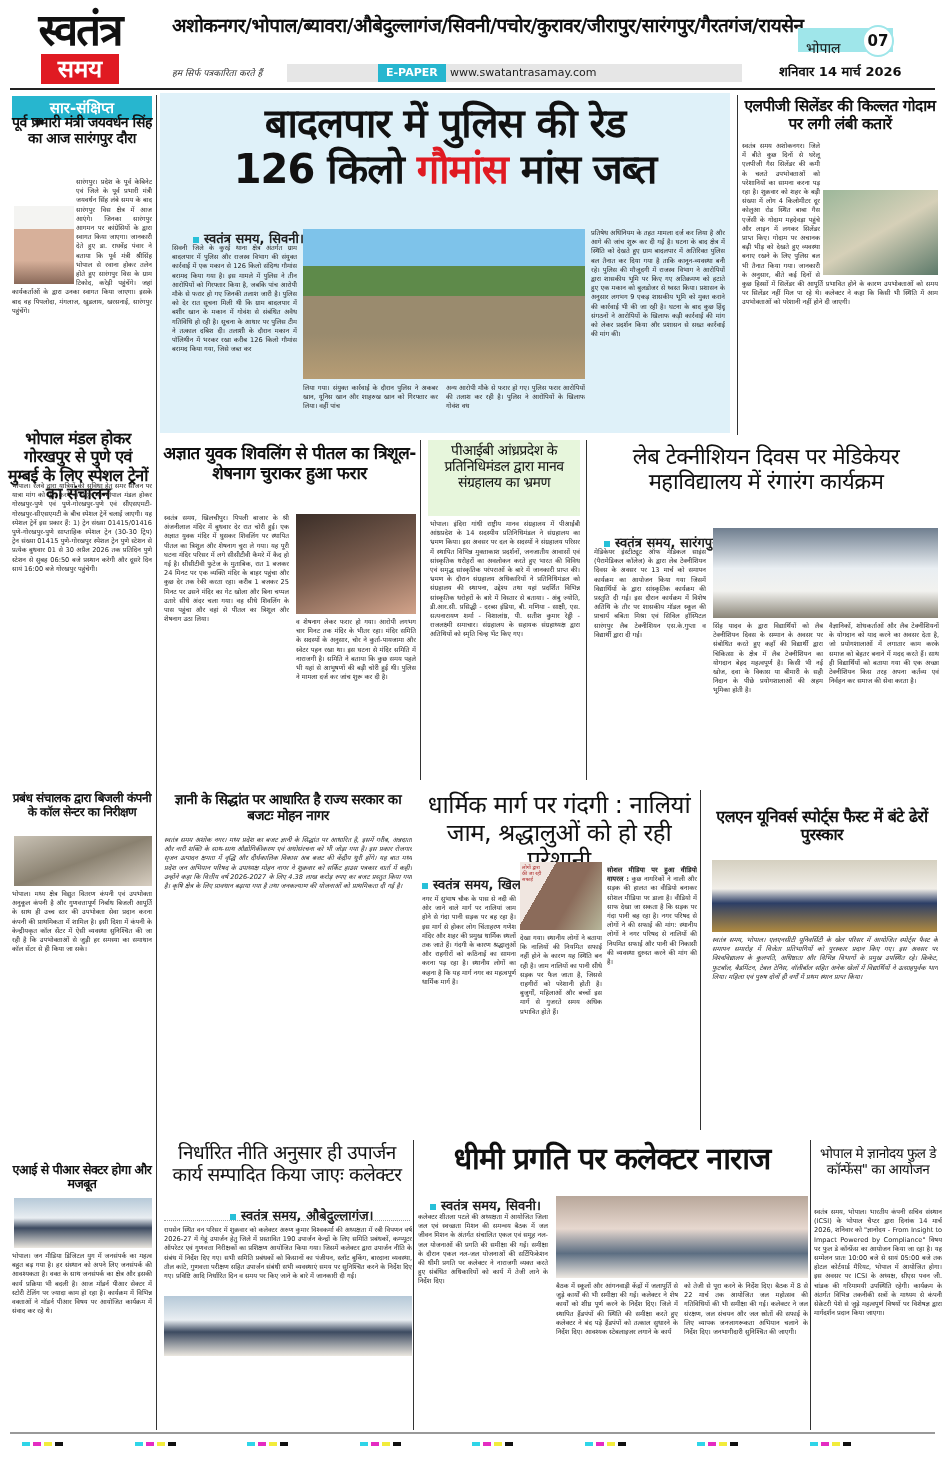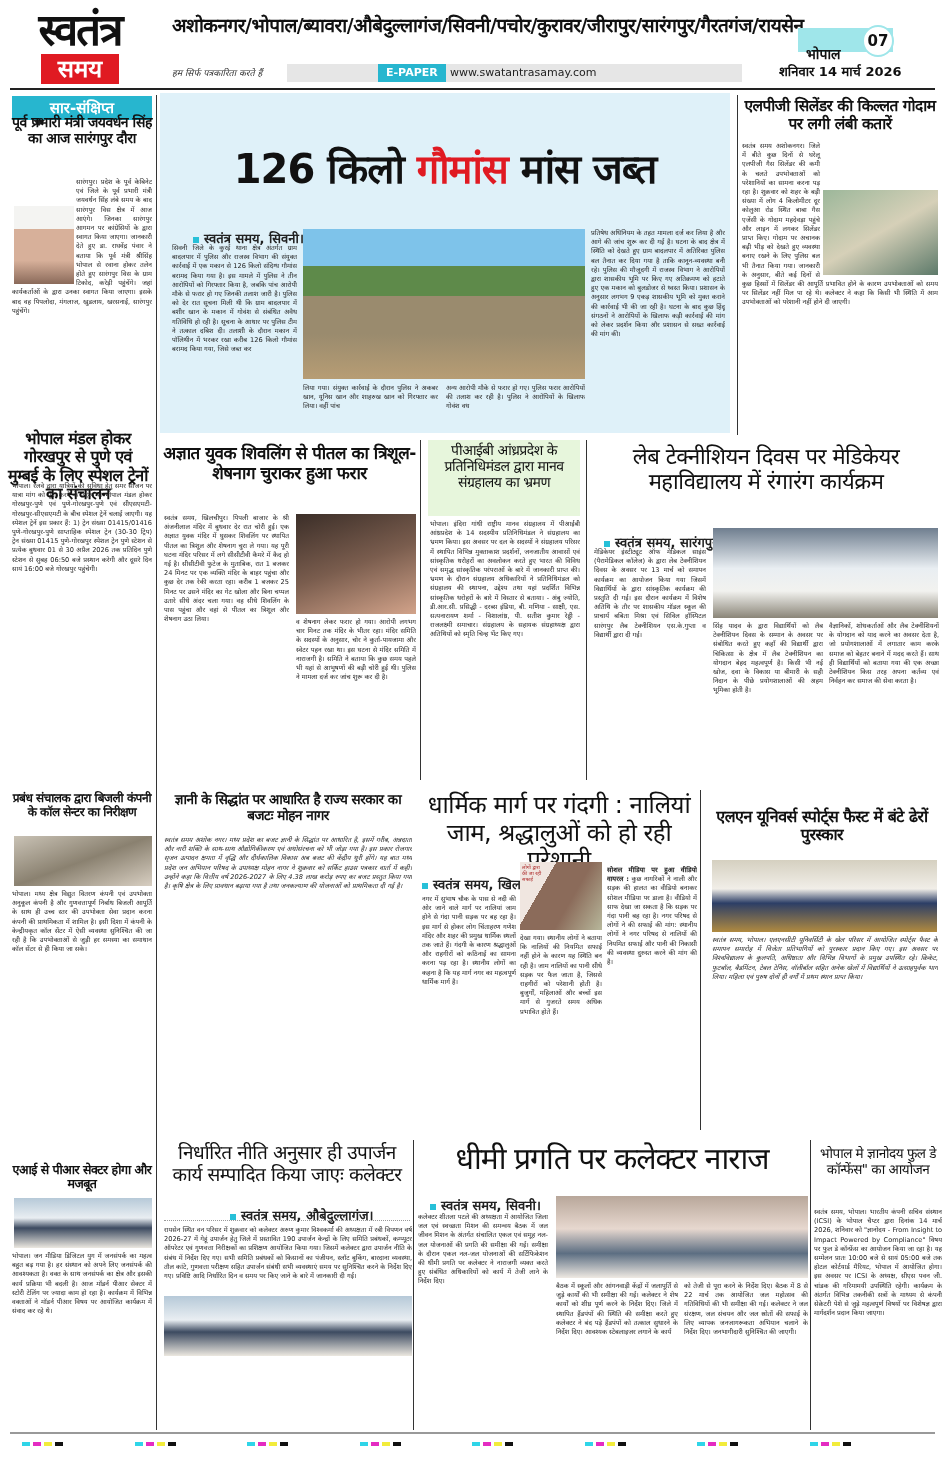--- a/index.html
+++ b/index.html
@@ -14,7 +14,7 @@
 .epaper-tag{left:378px;top:64px;height:18px;padding:0 8px;background:#27b6cf;color:#fff;font-size:11px;line-height:18px;font-weight:bold}
 .epaper-url{left:450px;top:64px;font-size:11px;line-height:18px;color:#222}
 .edition-box{left:798px;top:28px;width:95px;height:24px;background:#9fe6ea}
-.edition-name{left:806px;top:44px;font-size:14px;font-weight:bold}
+.edition-name{left:806px;top:38px;font-size:14px;font-weight:normal}
 .page-num{left:862px;top:25px;width:32px;height:32px;border-radius:50%;background:#fff;border:2px solid #9fe6ea;font-size:15px;font-weight:bold;text-align:center;line-height:28px}
 .date{left:779px;top:62px;font-size:13px;font-weight:bold;white-space:nowrap}
 .rule{left:10px;top:88px;width:925px;height:2px;background:#222}

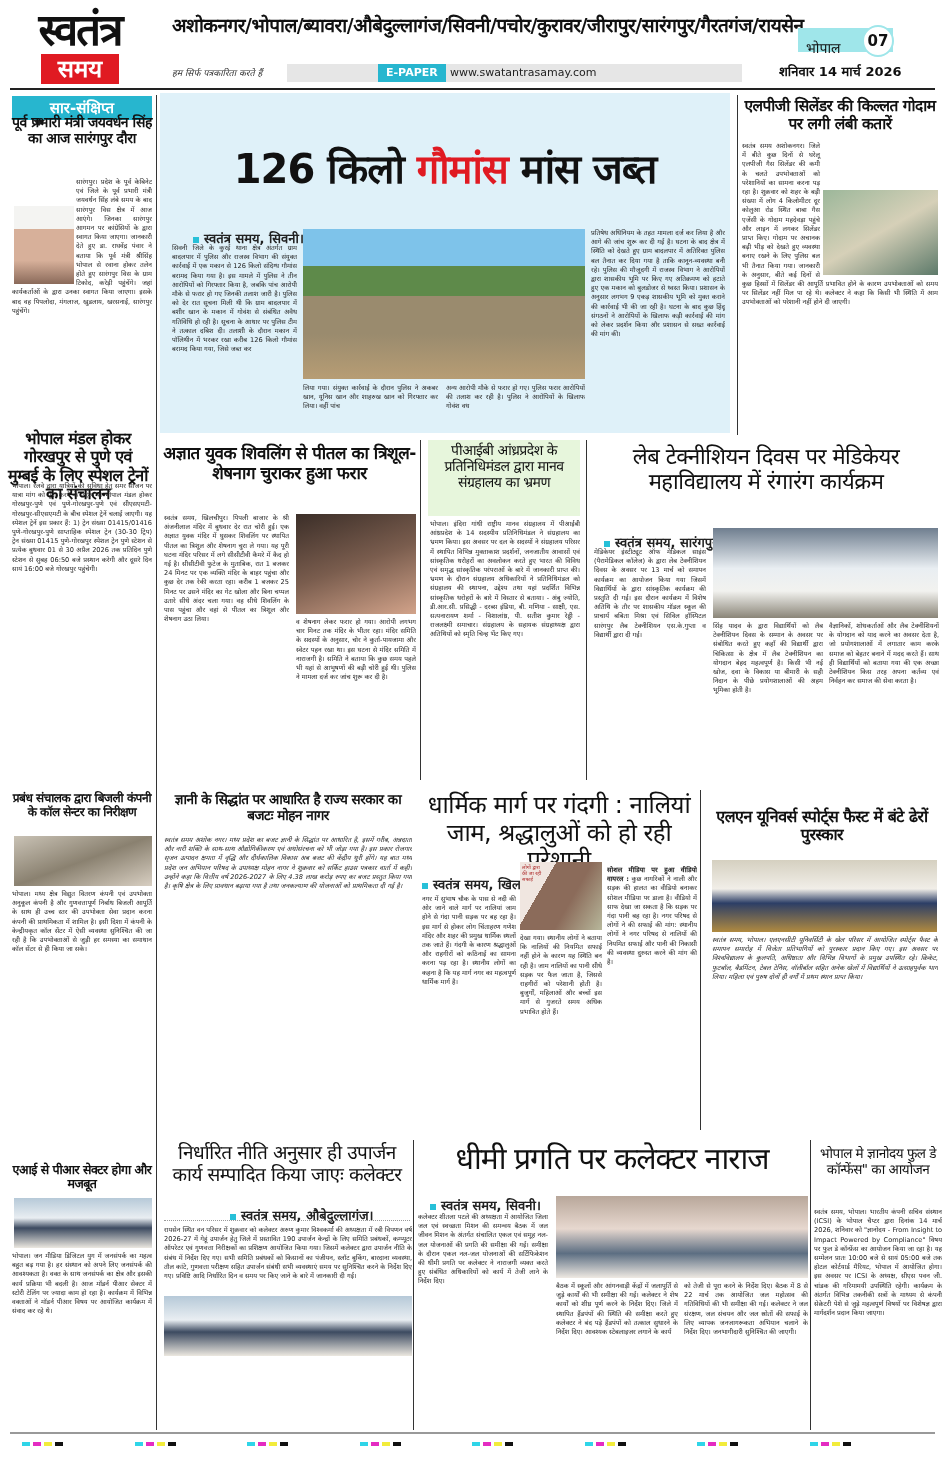--- a/index.html
+++ b/index.html
@@ -88,7 +88,7 @@
 <div class="abs lead-box"></div>
 <article>
   <h1 class="abs hl" style="left:160px;top:100px;width:570px;font-size:40px;letter-spacing:-1px">
-    <br>
+    <span>बादलपार में पुलिस की रेड</span><br>
     <span>126 किलो</span>
     <span style="color:#e01a22">गौमांस</span>
     <span>मांस जब्त</span>

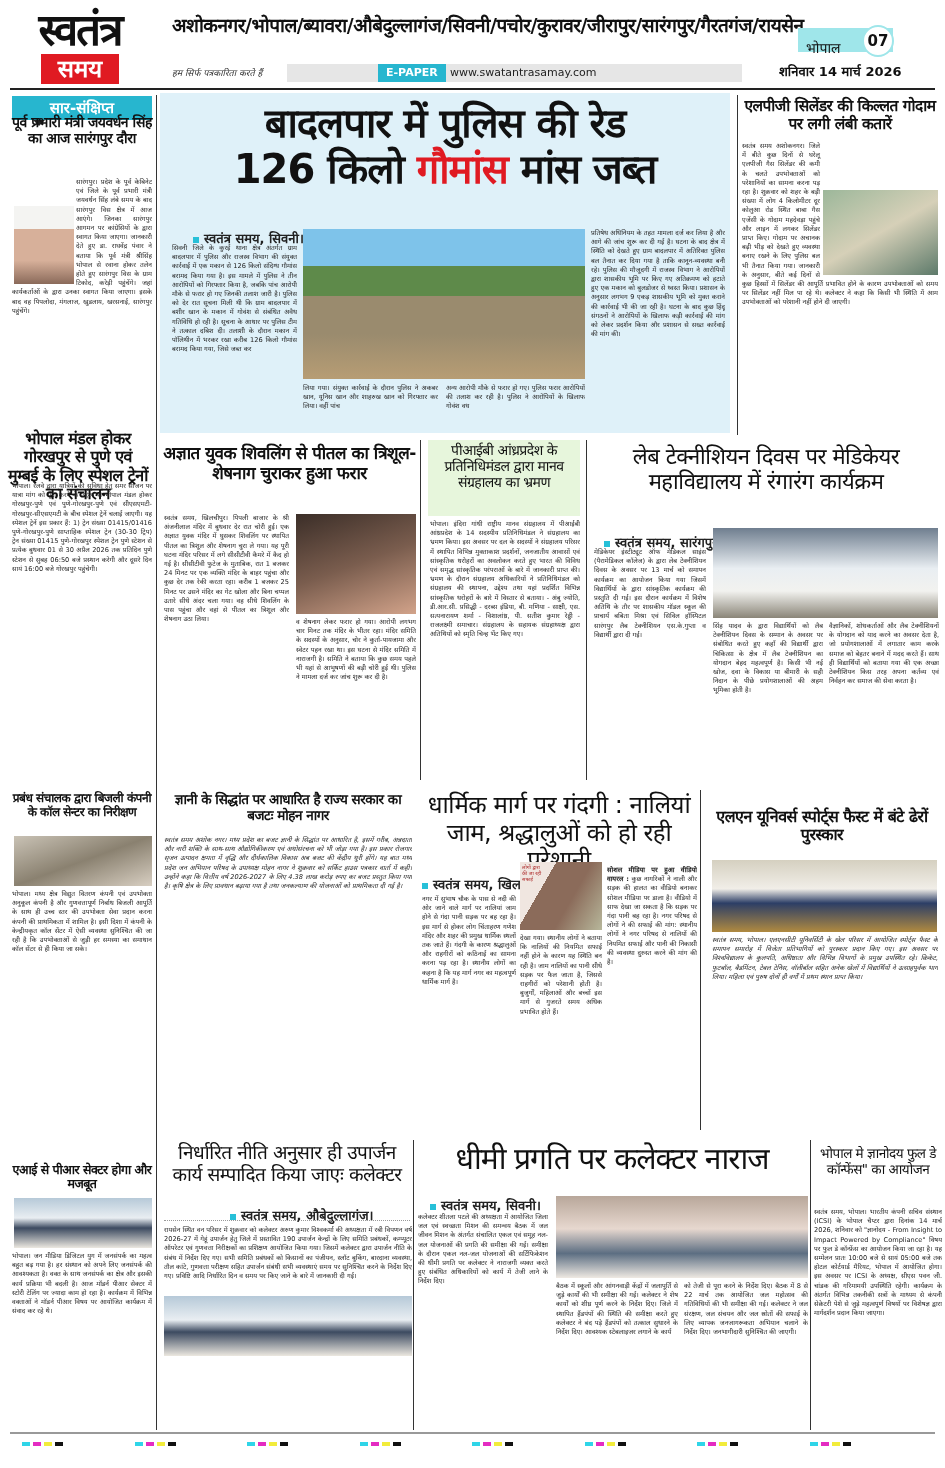--- a/index.html
+++ b/index.html
@@ -159,7 +159,7 @@
 </article>
 
 <article>
-  <h2 class="abs hl" style="left:416px;top:1142px;width:392px;font-size:30px;font-weight:normal;letter-spacing:-1px">धीमी प्रगति पर कलेक्टर नाराज</h2>
+  <h2 class="abs hl" style="left:416px;top:1142px;width:392px;font-size:30px;font-weight:bold;letter-spacing:-1px">धीमी प्रगति पर कलेक्टर नाराज</h2>
   <div class="abs byline" style="left:430px;top:1196px">स्वतंत्र समय, सिवनी।</div>
   <p class="abs body-text" style="left:418px;top:1213px;width:130px;height:217px">कलेक्टर शीतला पटले की अध्यक्षता में आयोजित जिला जल एवं स्वच्छता मिशन की समन्वय बैठक में जल जीवन मिशन के अंतर्गत संचालित एकल एवं समूह नल-जल योजनाओं की प्रगति की समीक्षा की गई। समीक्षा के दौरान एकल नल-जल योजनाओं की सर्टिफिकेशन की धीमी प्रगति पर कलेक्टर ने नाराजगी व्यक्त करते हुए संबंधित अधिकारियों को कार्य में तेजी लाने के निर्देश दिए।</p>
   <div class="abs photo" style="left:556px;top:1196px;width:252px;height:82px;background:linear-gradient(180deg,#b8a79a,#e7d8cf 40%,#5c6e82 70%,#efe9e2)"></div>

